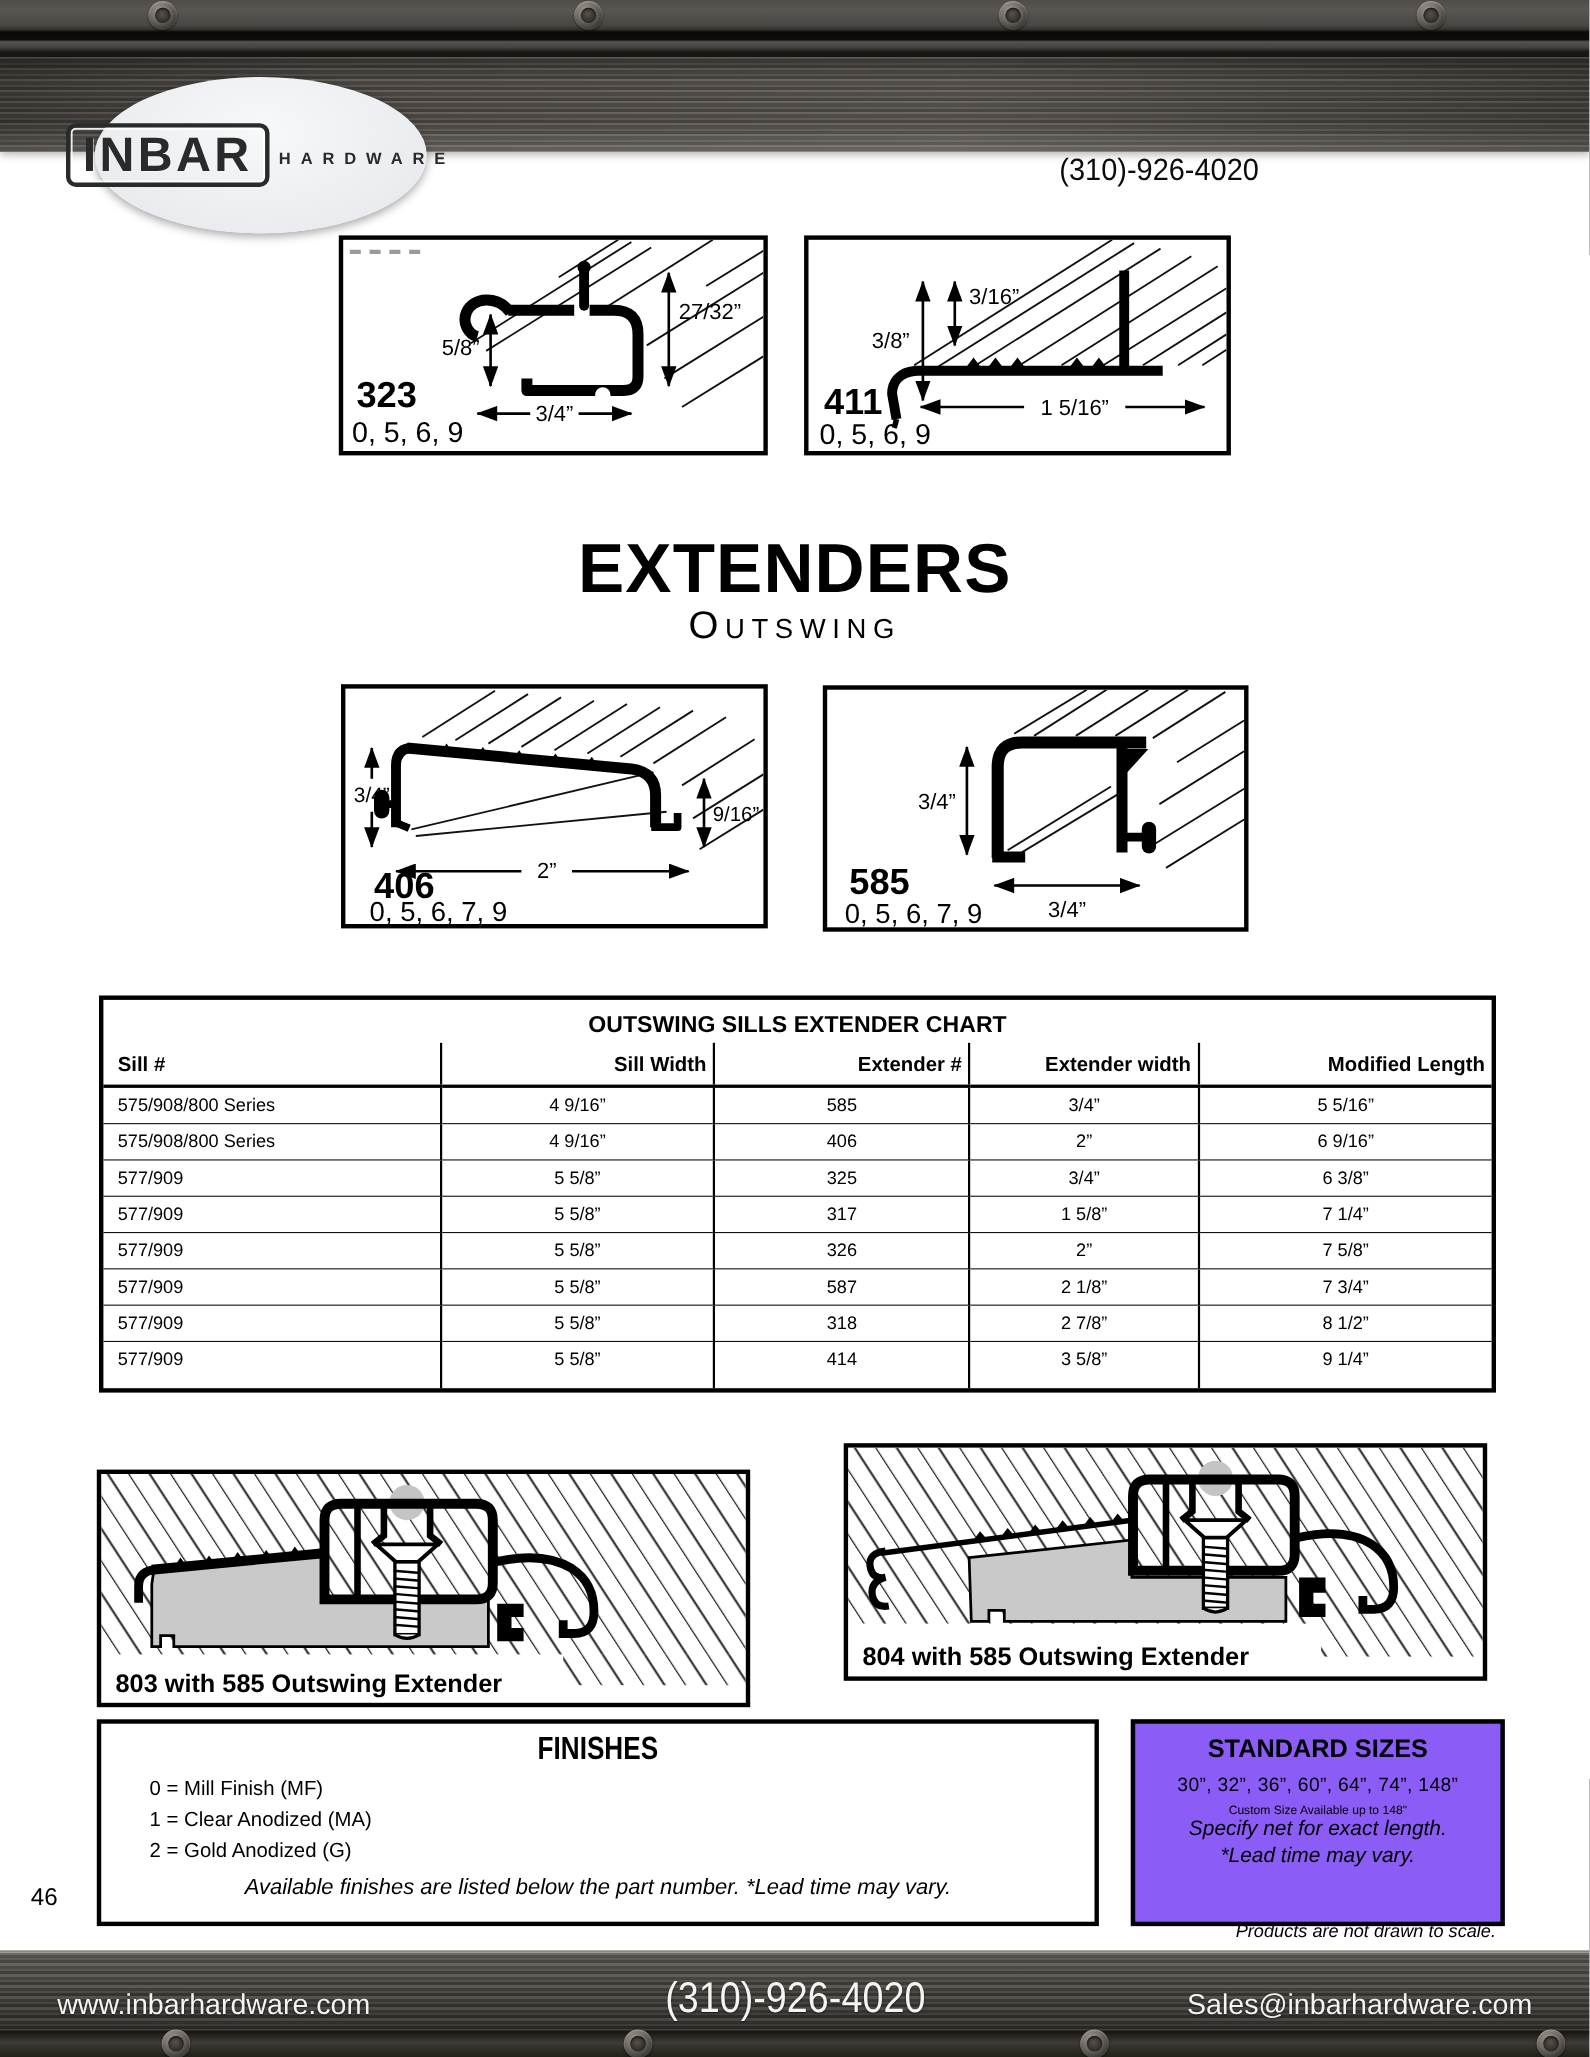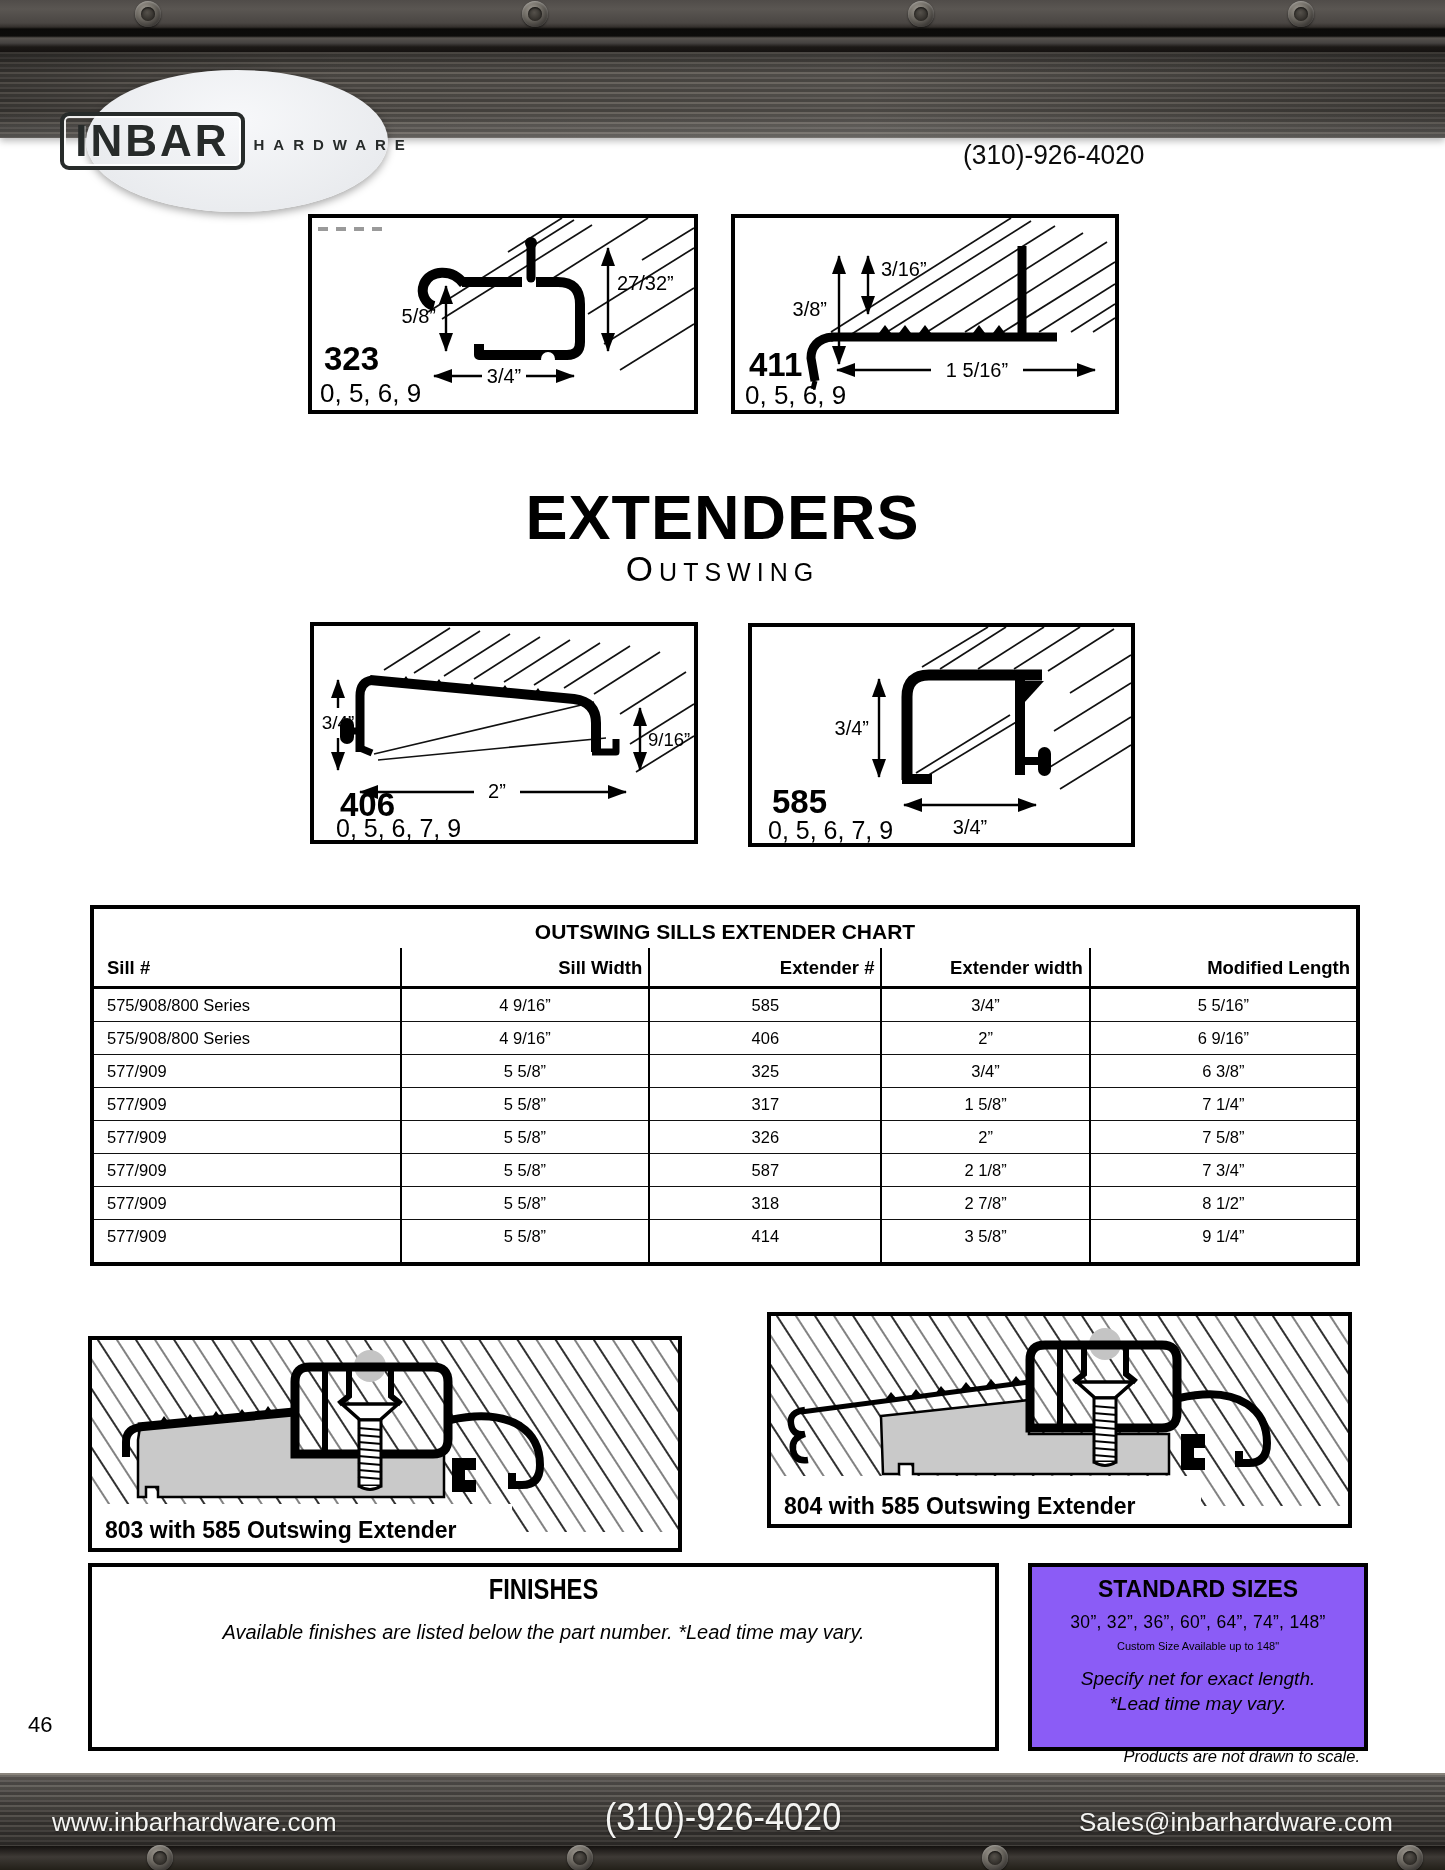--- a/index.html
+++ b/index.html
@@ -457,6 +457,11 @@
   <div class="finishes">
     <div class="fin-title">FINISHES</div>
     <div class="fin-cols">
+      <div class="fin-col c1">
+        <div class="fin-line">0 = Mill Finish (MF)</div>
+        <div class="fin-line">1 = Clear Anodized (MA)</div>
+        <div class="fin-line">2 = Gold Anodized (G)</div>
+      </div>
     </div>
     <div class="fin-note">Available finishes are listed below the part number. *Lead time may vary.</div>
   </div>

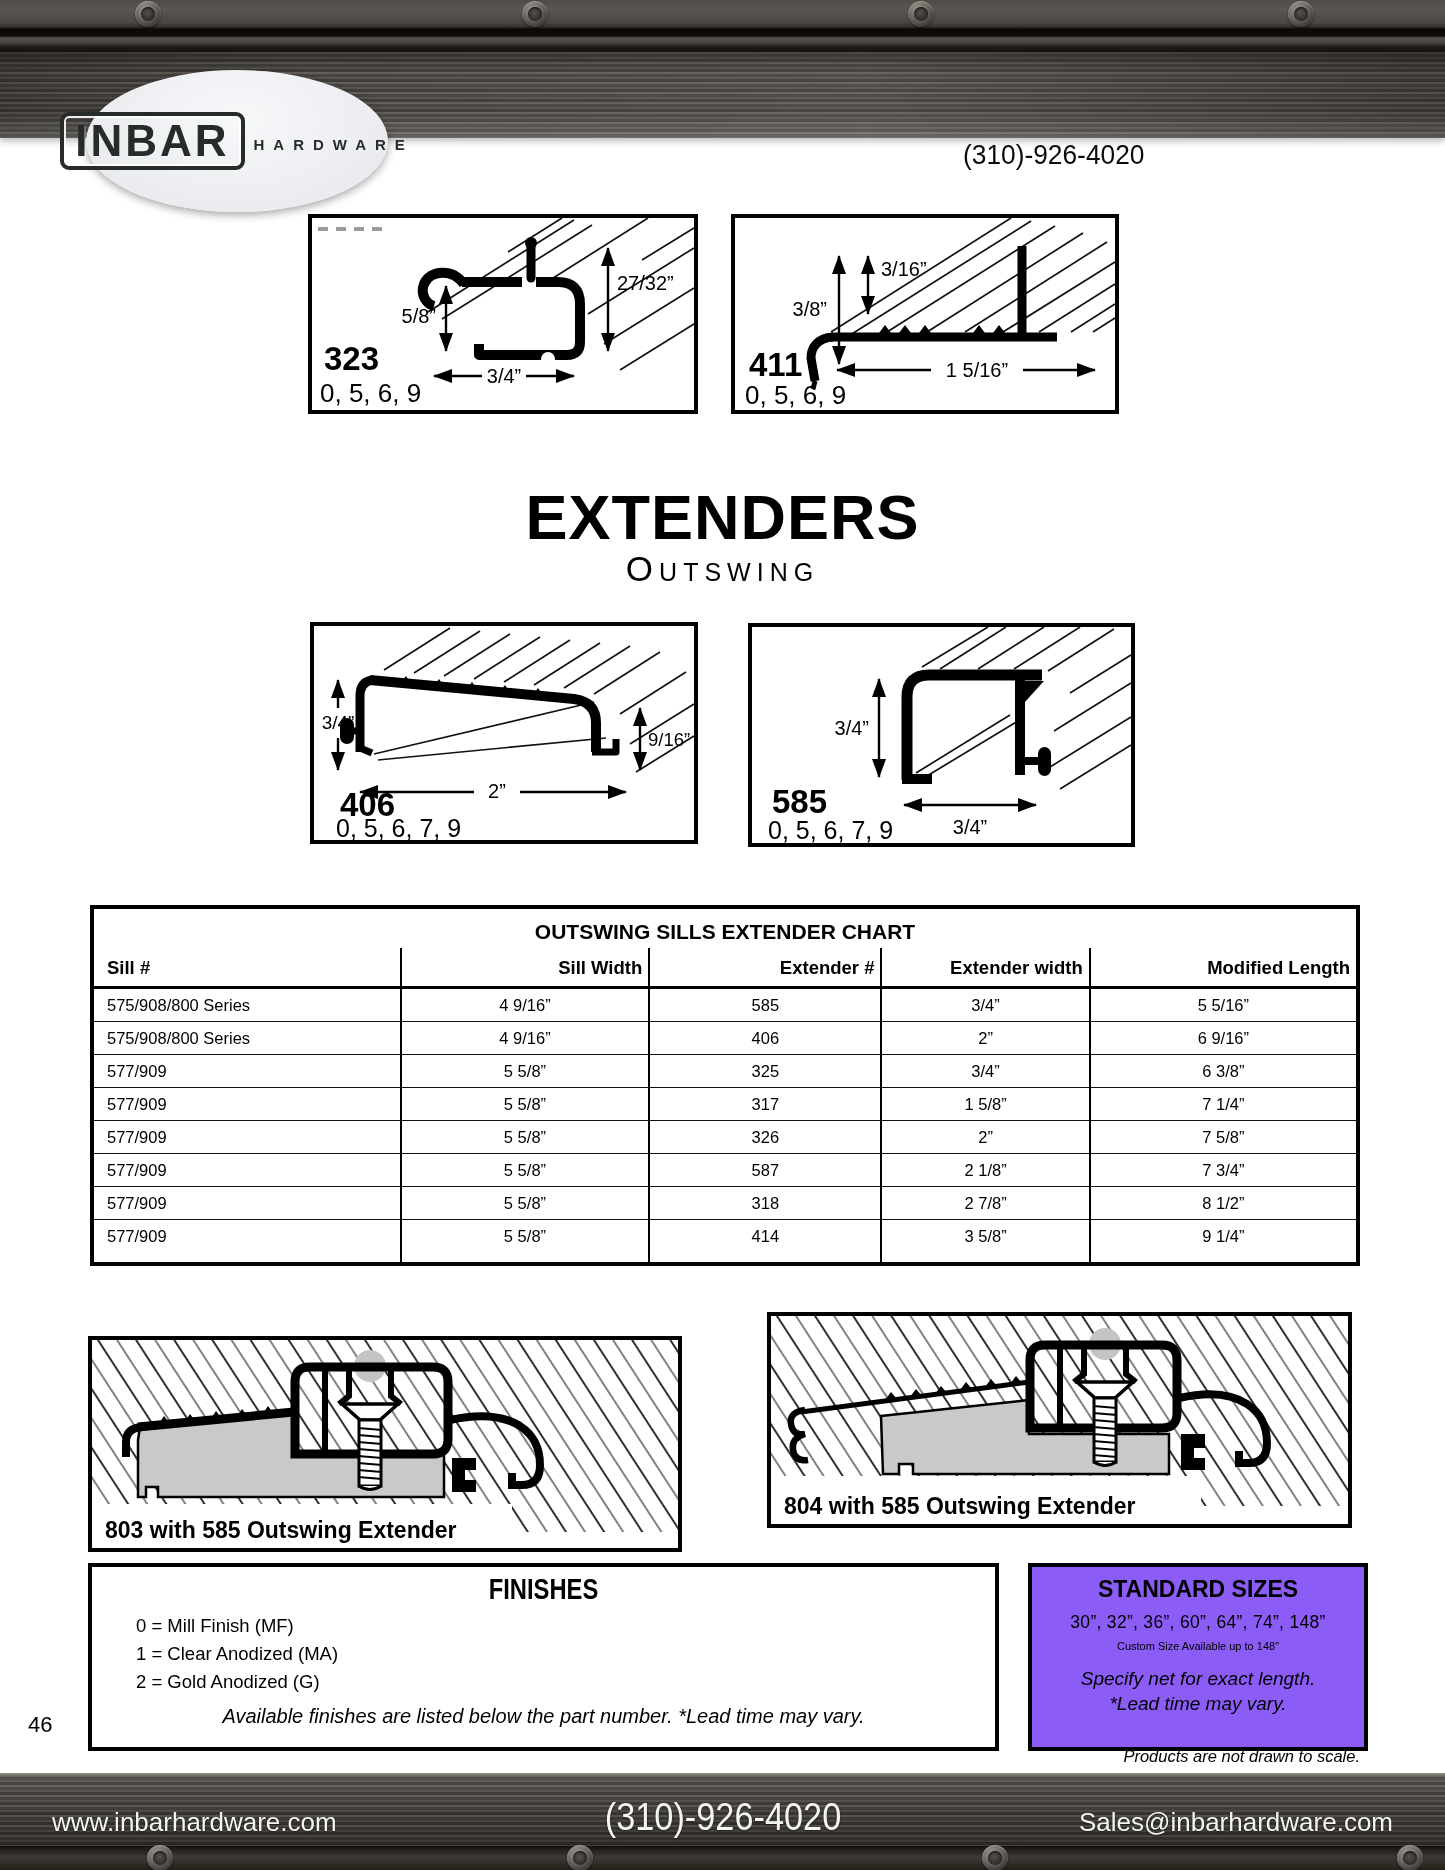--- a/index.html
+++ b/index.html
@@ -84,7 +84,7 @@
   .sz-title{font-weight:bold;font-size:23px;margin-top:9px;}
   .sz-sizes{font-size:17.5px;margin-top:9px;letter-spacing:.3px;}
   .sz-custom{font-size:11px;margin-top:7px;}
-  .sz-note{font-style:italic;font-size:19px;margin-top:16px;}
+  .sz-note{font-style:italic;font-size:19px;margin-top:0;}
   .sz-note2{font-style:italic;font-size:19px;margin-top:3px;}
   .disclaimer{position:absolute;right:85px;top:1747px;font-style:italic;font-size:16.5px;}
   .pageno{position:absolute;left:28px;top:1712px;font-size:22px;}

